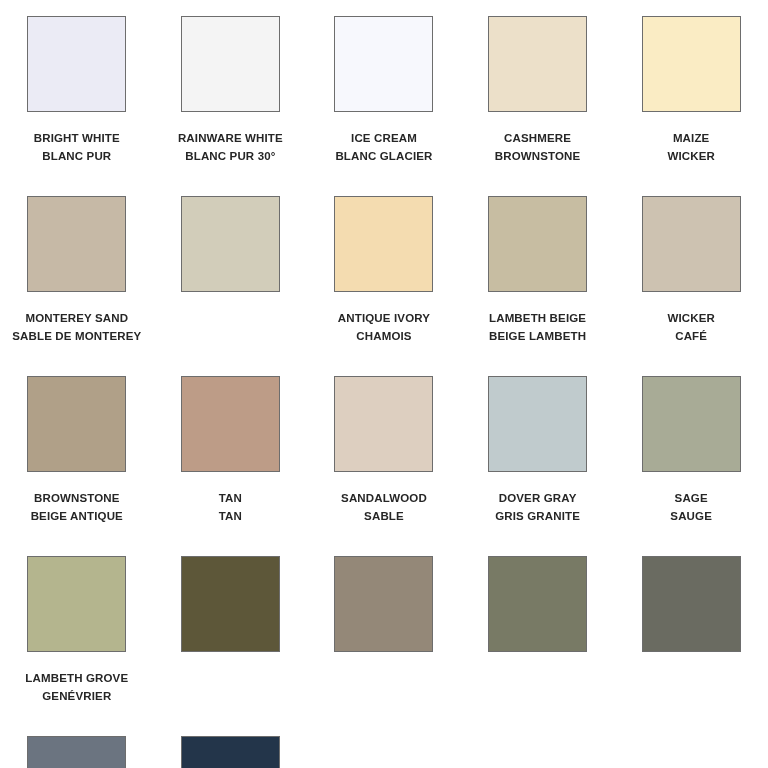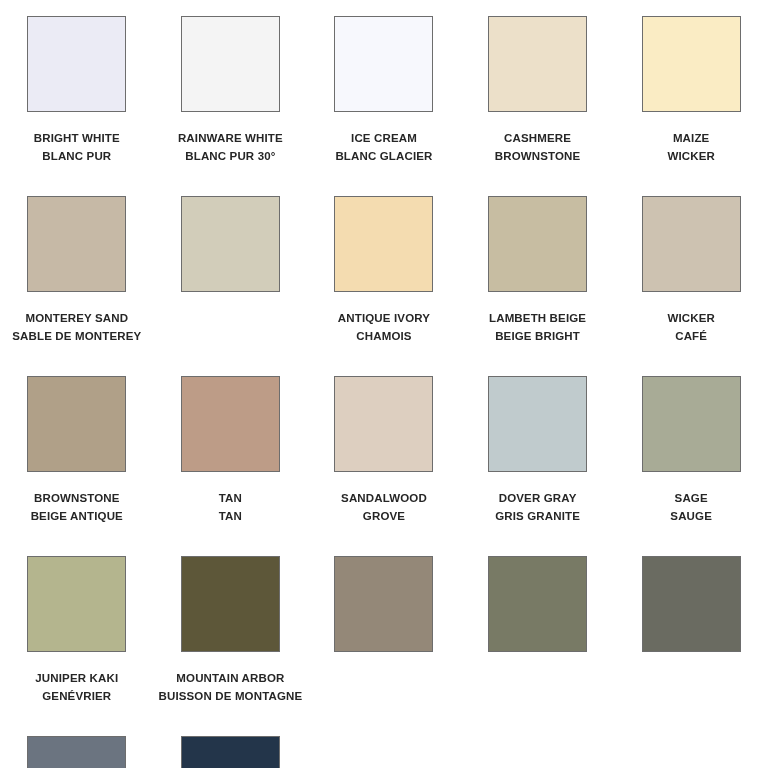--- a/index.html
+++ b/index.html
@@ -121,7 +121,7 @@
         <div class="swatch-chip" style="background: rgb(199, 189, 162); border-color: rgb(109, 109, 109);"></div>
         <div class="swatch-labels">
           <span class="label-en">LAMBETH BEIGE</span>
-          <span class="label-fr">BEIGE BRIGHT</span>
+          <span class="label-fr">BEIGE LAMBETH</span>
         </div>
       </div>
       <div class="swatch-cell">

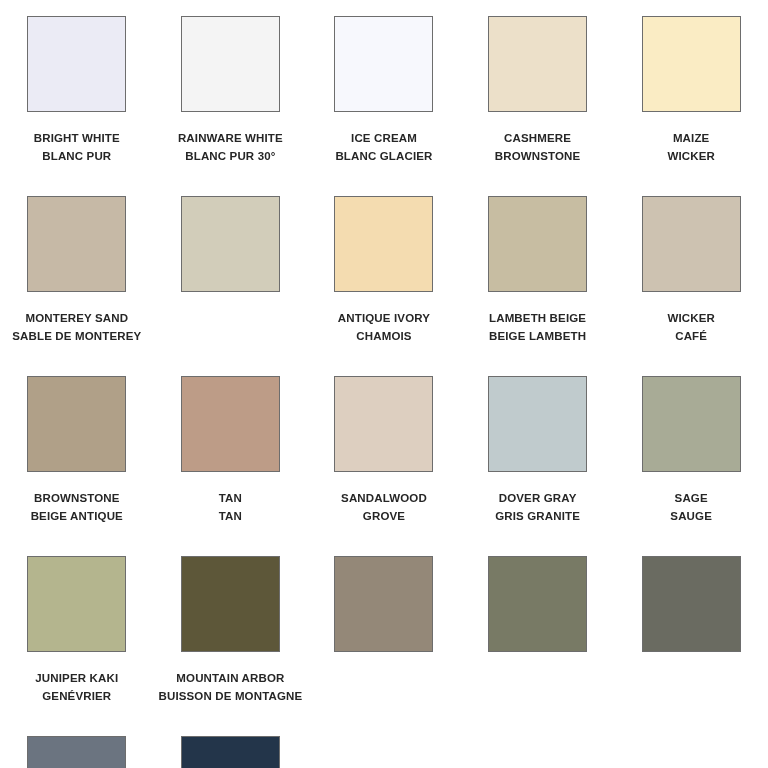--- a/index.html
+++ b/index.html
@@ -149,7 +149,7 @@
         <div class="swatch-chip" style="background: rgb(221, 207, 192); border-color: rgb(109, 109, 109);"></div>
         <div class="swatch-labels">
           <span class="label-en">SANDALWOOD</span>
-          <span class="label-fr">GROVE</span>
+          <span class="label-fr">SABLE</span>
         </div>
       </div>
       <div class="swatch-cell">

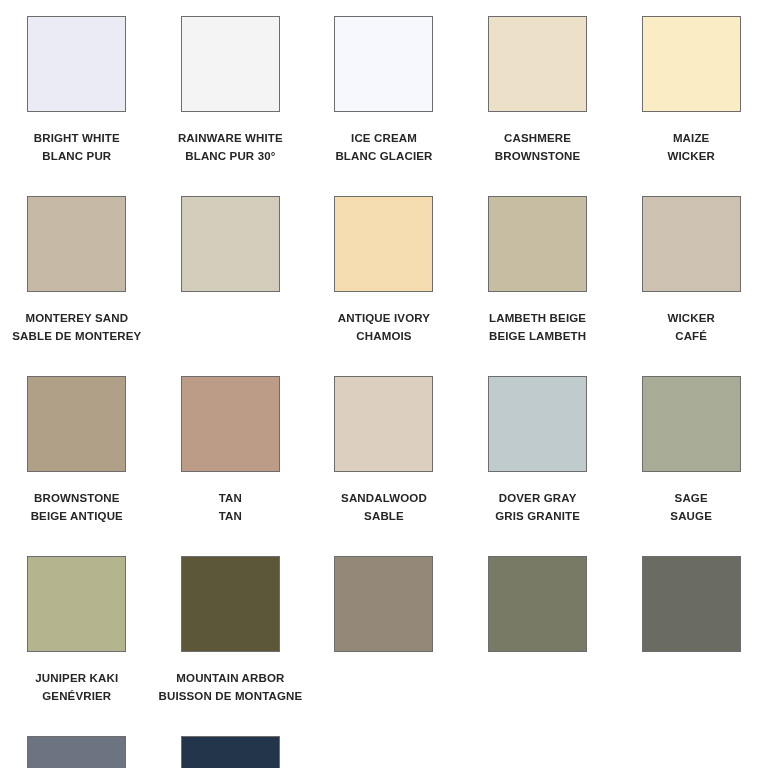--- a/index.html
+++ b/index.html
@@ -169,7 +169,7 @@
       <div class="swatch-cell">
         <div class="swatch-chip" style="background: rgb(180, 181, 142); border-color: rgb(109, 109, 109);"></div>
         <div class="swatch-labels">
-          <span class="label-en">JUNIPER KAKI</span>
+          <span class="label-en">LAMBETH GROVE</span>
           <span class="label-fr">GENÉVRIER</span>
         </div>
       </div>

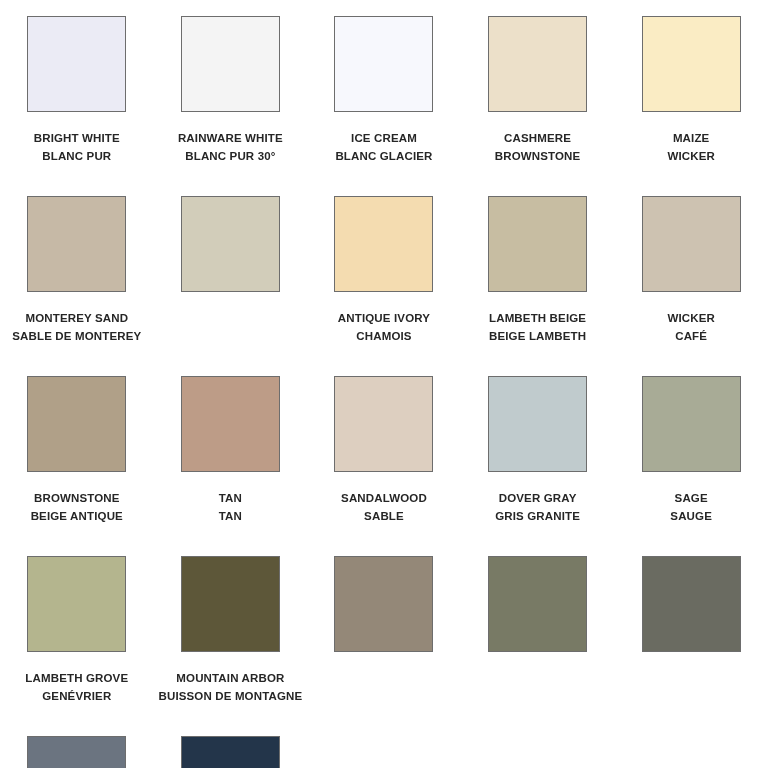--- a/index.html
+++ b/index.html
@@ -175,10 +175,6 @@
       </div>
       <div class="swatch-cell">
         <div class="swatch-chip" style="background: rgb(93, 87, 57); border-color: rgb(109, 109, 109);"></div>
-        <div class="swatch-labels">
-          <span class="label-en">MOUNTAIN ARBOR</span>
-          <span class="label-fr">BUISSON DE MONTAGNE</span>
-        </div>
       </div>
       <div class="swatch-cell">
         <div class="swatch-chip" style="background: rgb(148, 136, 120); border-color: rgb(109, 109, 109);"></div>

